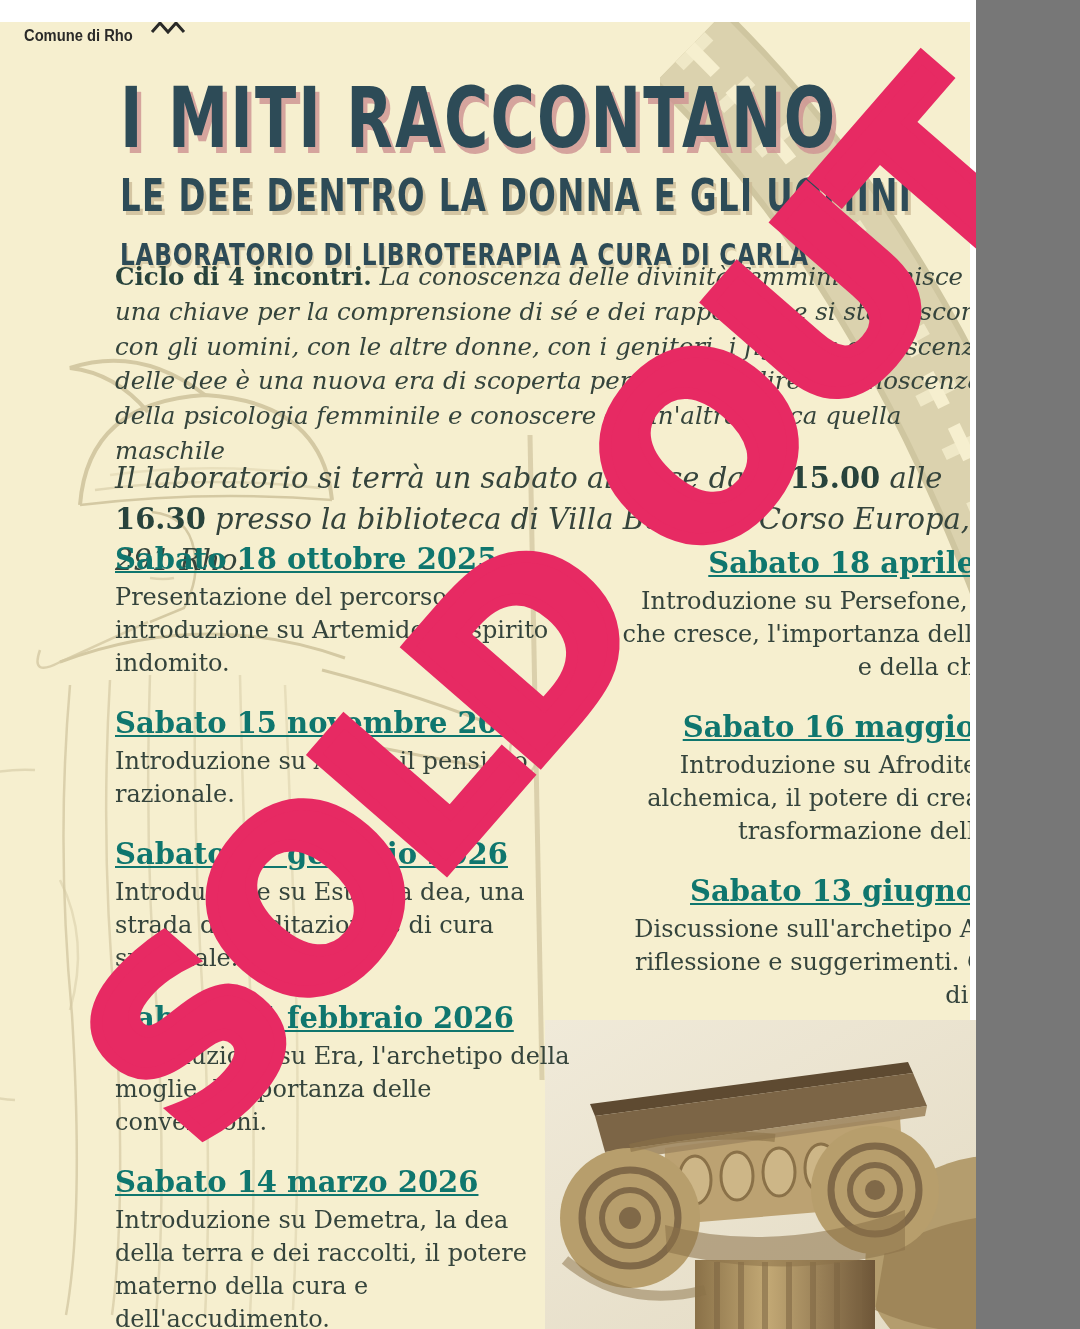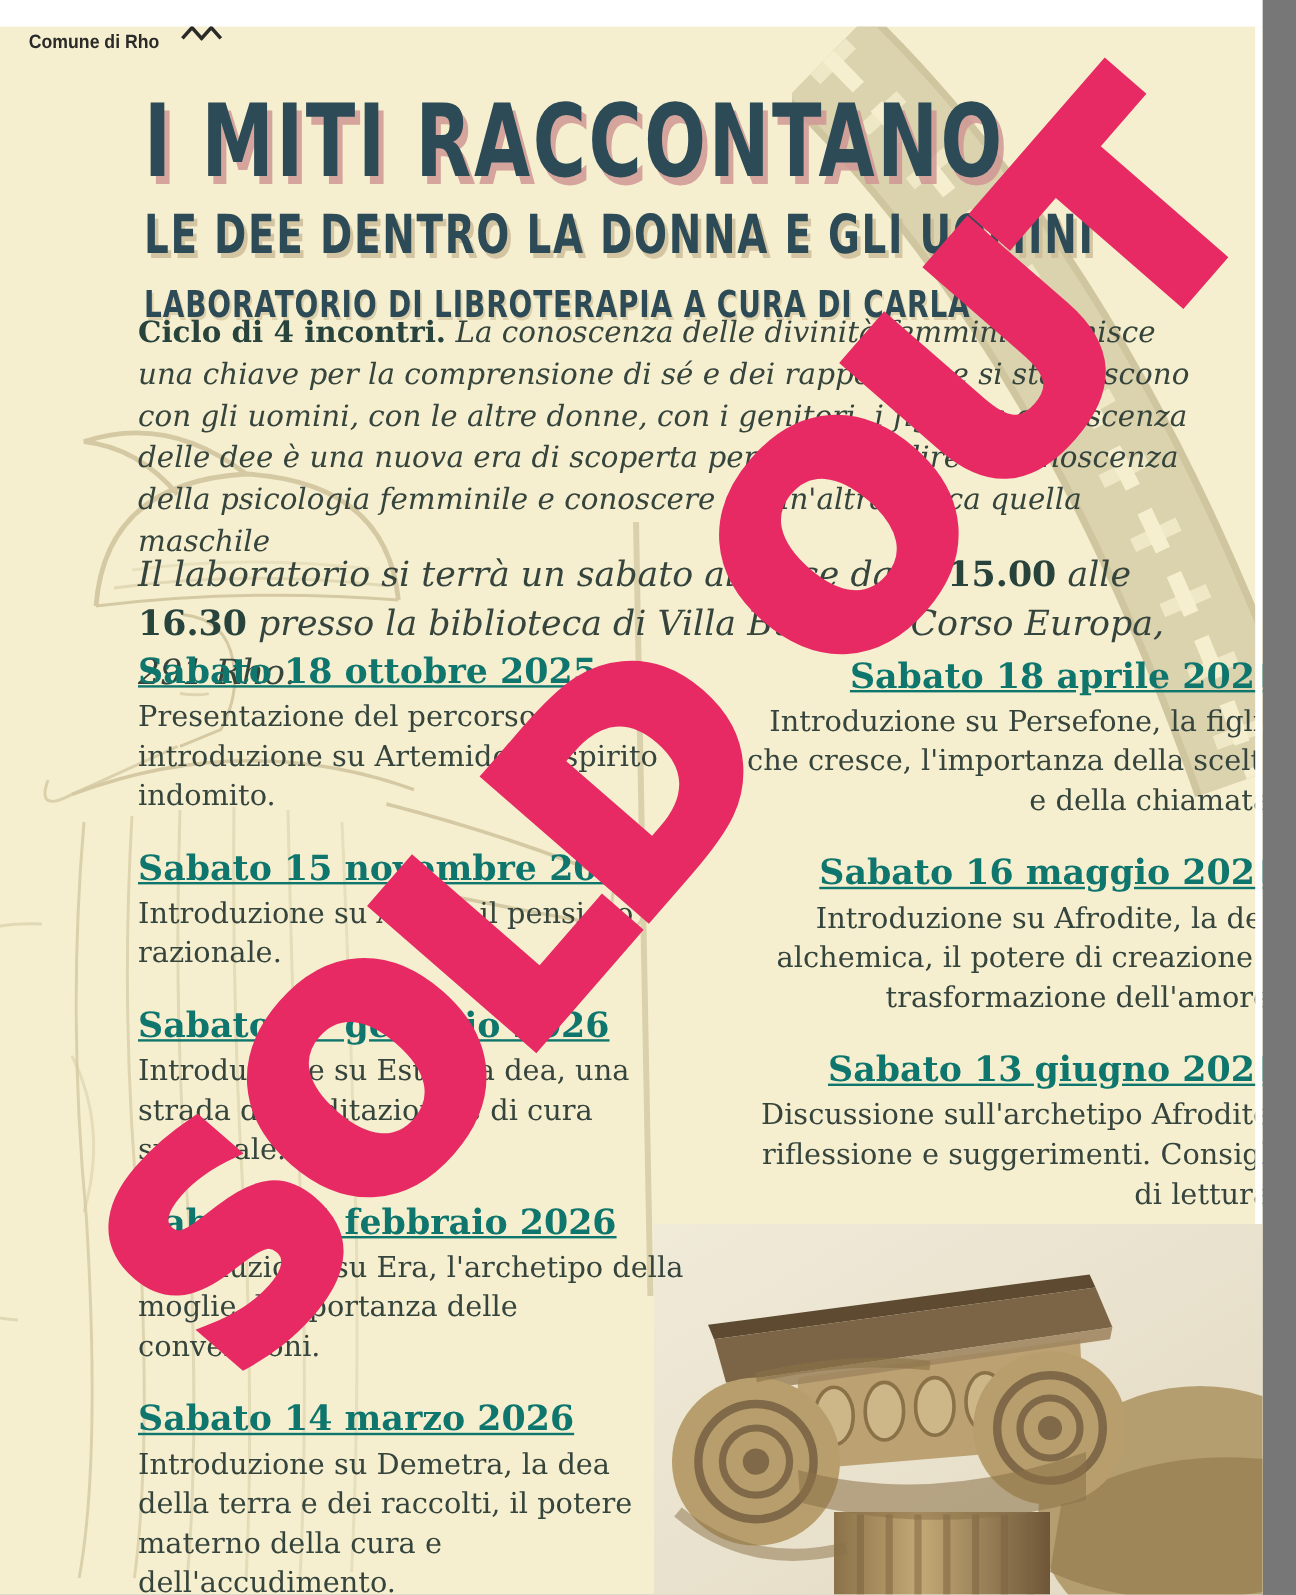--- a/index.html
+++ b/index.html
@@ -4,7 +4,7 @@
 <style>
   html,body{margin:0;padding:0;background:#777;}
   #canvas{
-    position:relative;width:1052px;height:1329px;overflow:hidden;
+    position:relative;width:976px;height:1329px;overflow:hidden;
     background:#ffffff;font-family:"DejaVu Serif",serif;
   }
   .paper{position:absolute;left:0;top:22px;width:1074px;height:1307px;background:#f6efcf;z-index:1;}

